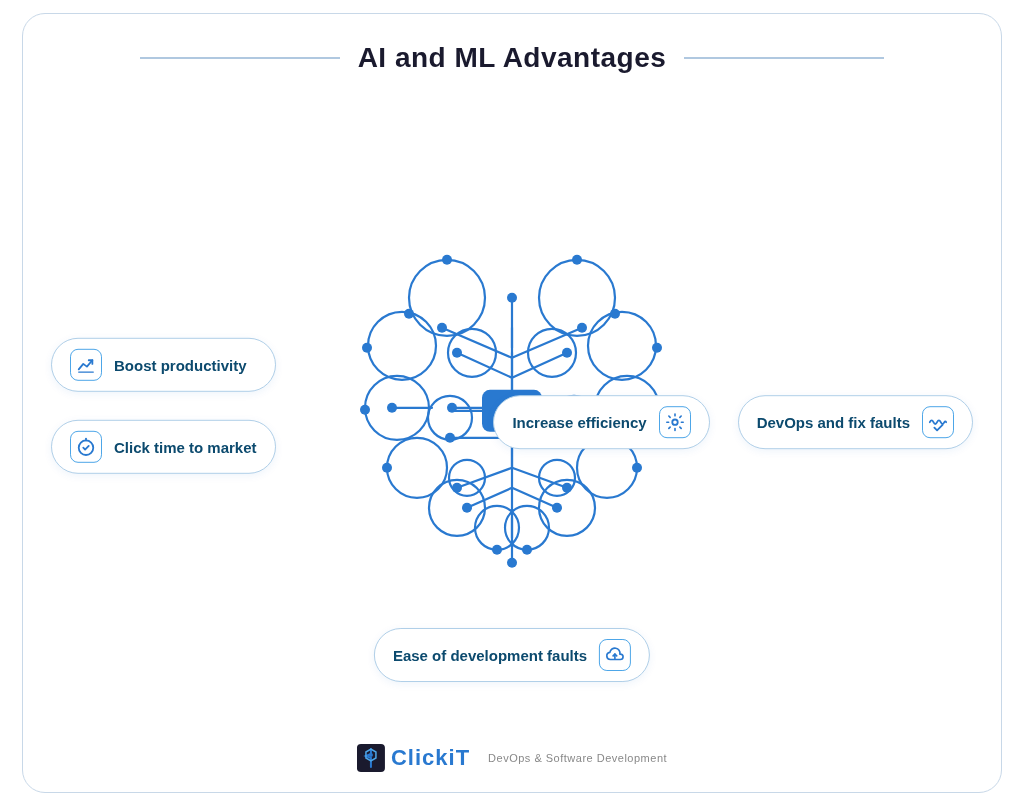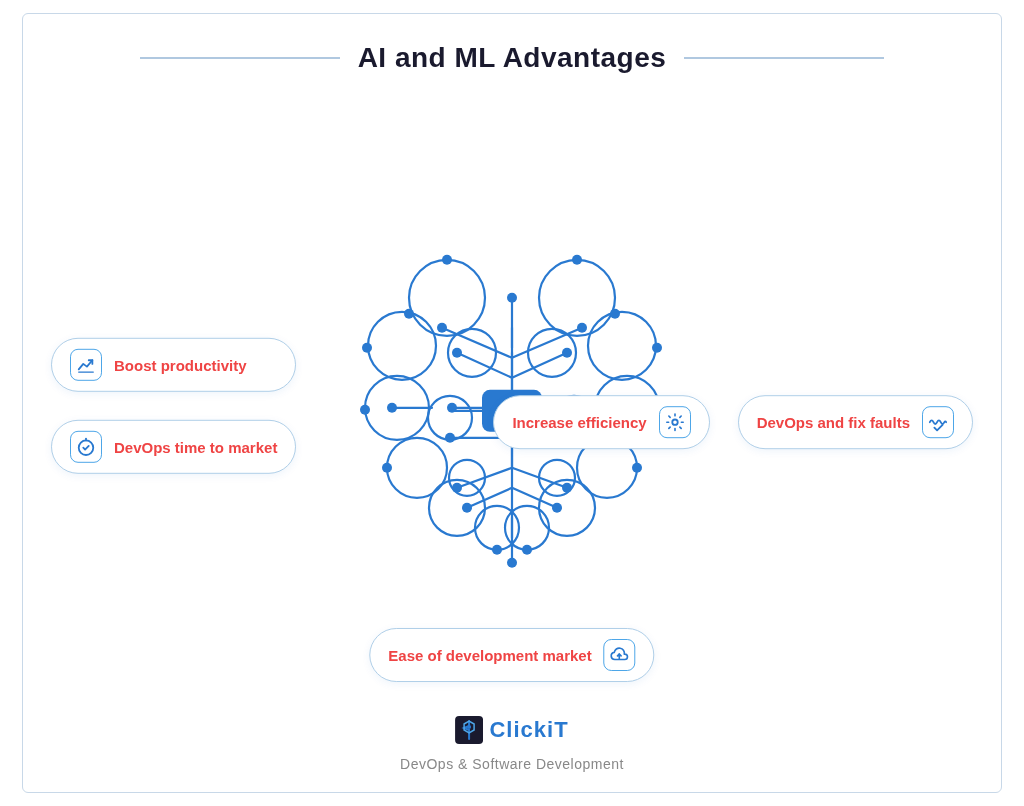--- a/index.html
+++ b/index.html
@@ -18,7 +18,7 @@
       height: 780px;
       background: #fff;
       border: 1.5px solid #c8d8e8;
-      border-radius: 6px;
+      border-radius: 23px;
       position: relative;
       display: flex;
       flex-direction: column;

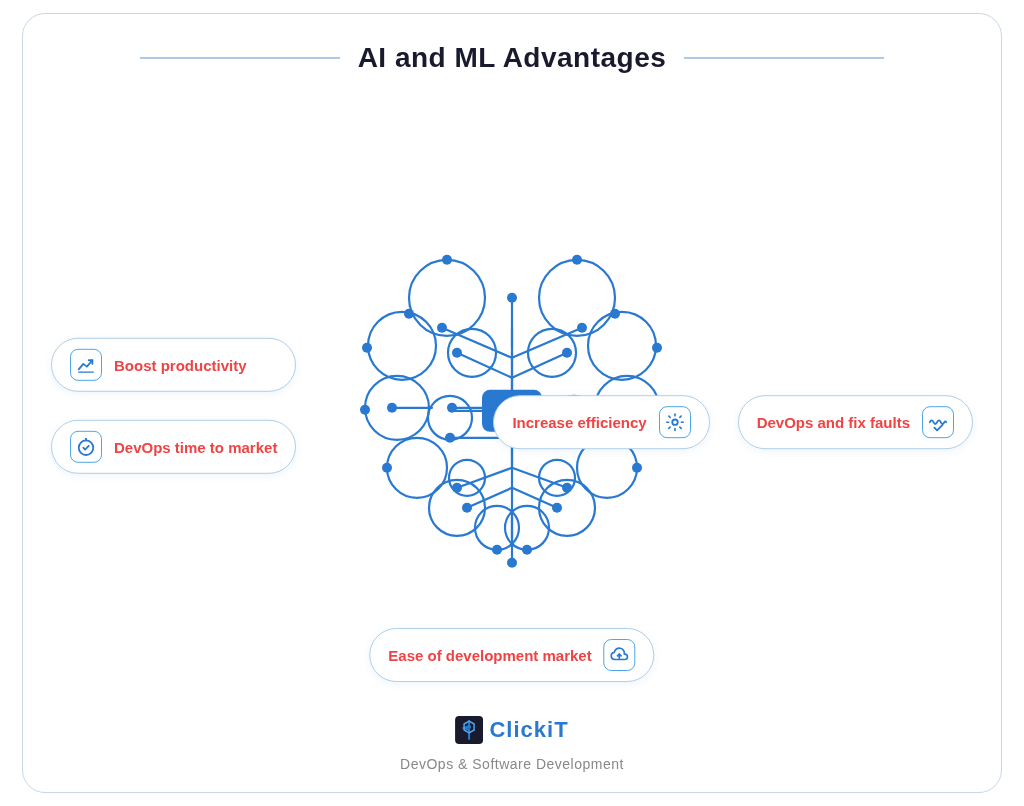--- a/index.html
+++ b/index.html
@@ -102,7 +102,7 @@
     .label-pill .label-text {
       font-size: 15px;
       font-weight: 600;
-      color: #ef4444;
+      color: #0c4a6e;
     }
     .label-pill .label-icon {
       width: 32px;

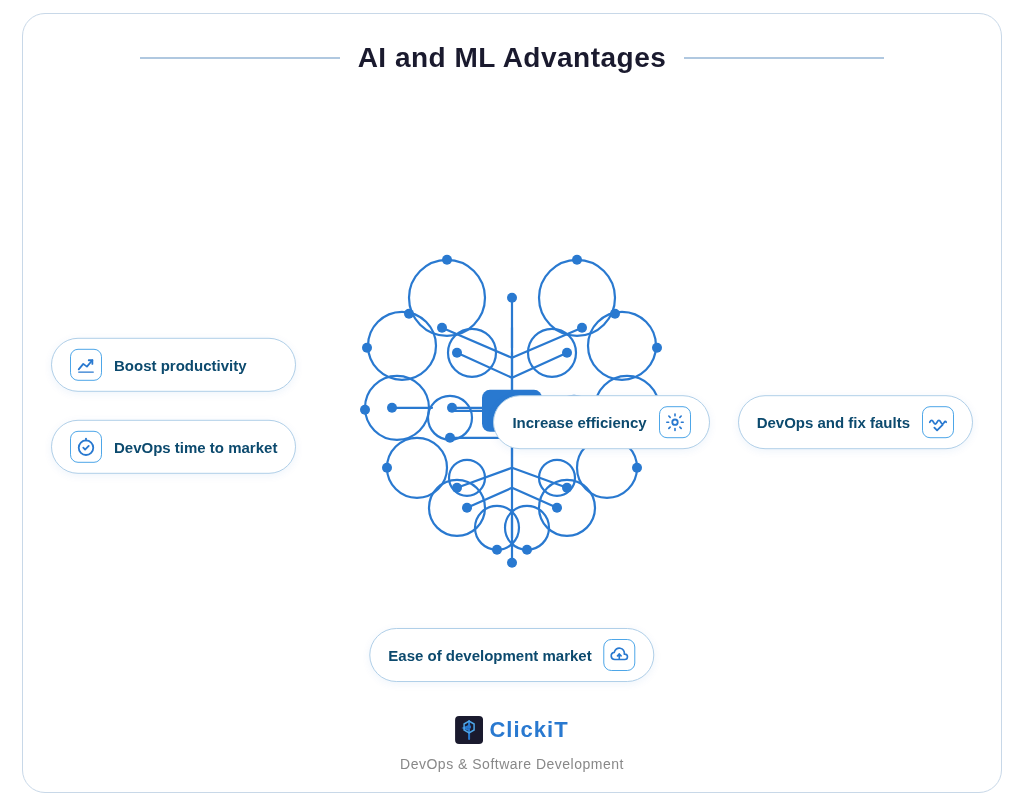--- a/index.html
+++ b/index.html
@@ -281,7 +281,7 @@
             <line x1="11" y1="4" x2="11" y2="2" stroke="#2979d0" stroke-width="2" stroke-linecap="round"></line>
           </svg>
         </div>
-        <span class="label-text">DevOps time to market</span>
+        <span class="label-text">Click time to market</span>
       </div>
     </div>
 

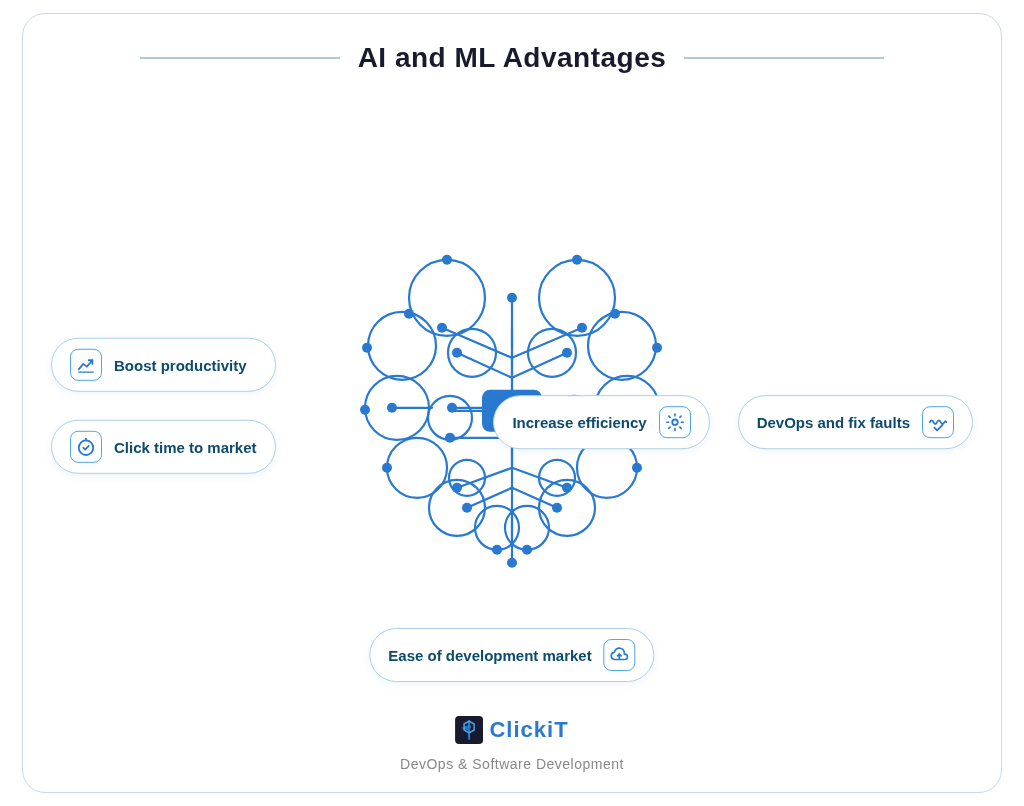--- a/index.html
+++ b/index.html
@@ -310,7 +310,7 @@
 
     <div class="bottom-label">
       <div class="label-pill">
-        <span class="label-text">Ease of development market</span>
+        <span class="label-text">Ease of development faults</span>
         <div class="label-icon">
           <svg viewBox="0 0 22 22" fill="none" xmlns="http://www.w3.org/2000/svg">
             <path d="M6 16a4 4 0 01-.5-7.95A5.5 5.5 0 0116.5 10H17a3 3 0 010 6H6z" stroke="#2979d0" stroke-width="1.8" stroke-linecap="round" stroke-linejoin="round"></path>

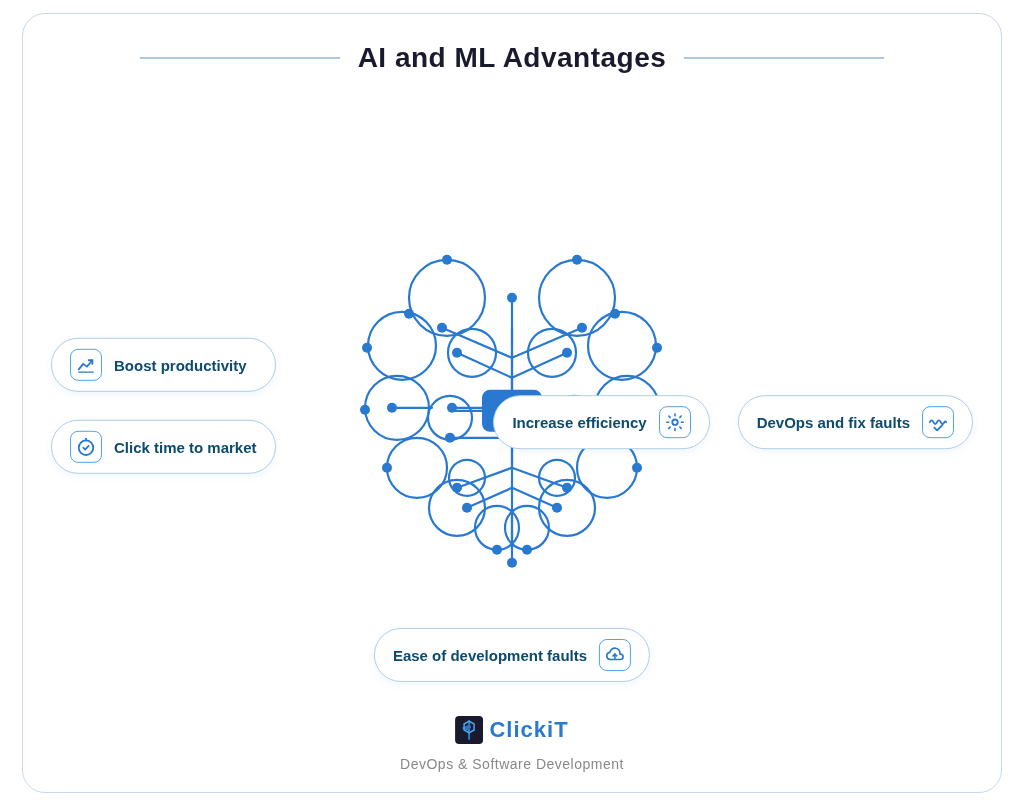--- a/index.html
+++ b/index.html
@@ -125,9 +125,8 @@
       left: 50%;
       transform: translateX(-50%);
       display: flex;
-      flex-direction: column;
-      align-items: center;
-      gap: 12px;
+      align-items: center;
+      gap: 18px;
     }
     .logo-row {
       display: flex;

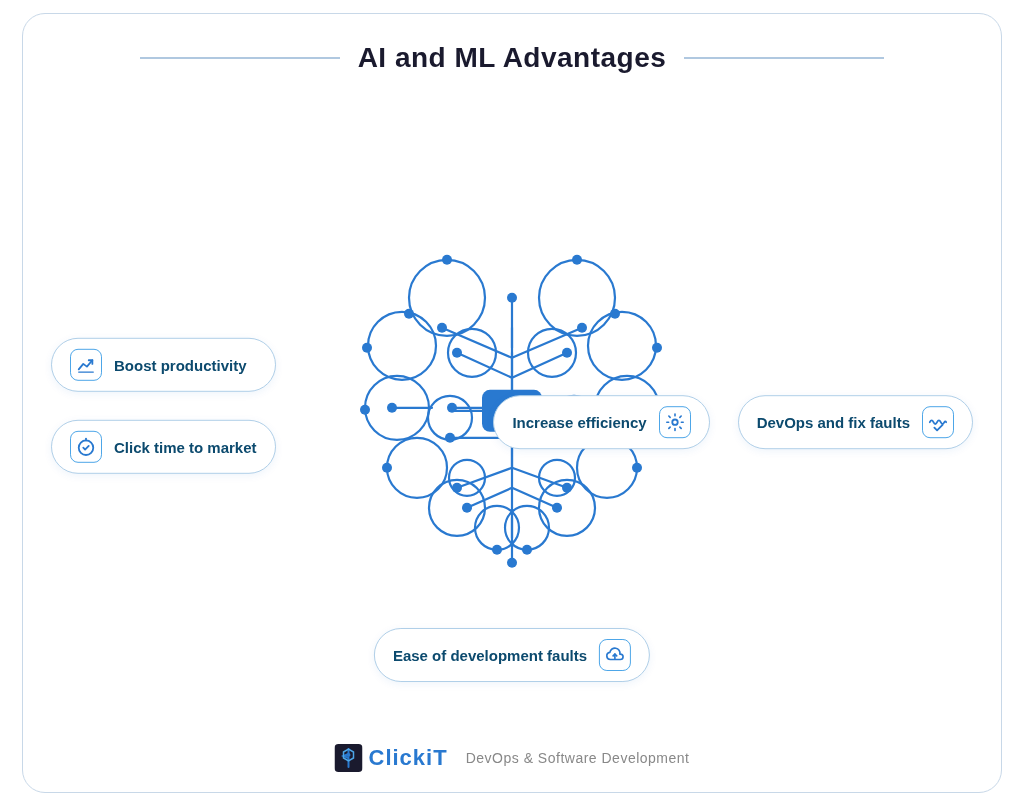--- a/index.html
+++ b/index.html
@@ -147,7 +147,7 @@
       color: #2979d0;
     }
     .logo-sub {
-      font-size: 14px;
+      font-size: 11px;
       color: #888;
       letter-spacing: 0.5px;
     }

